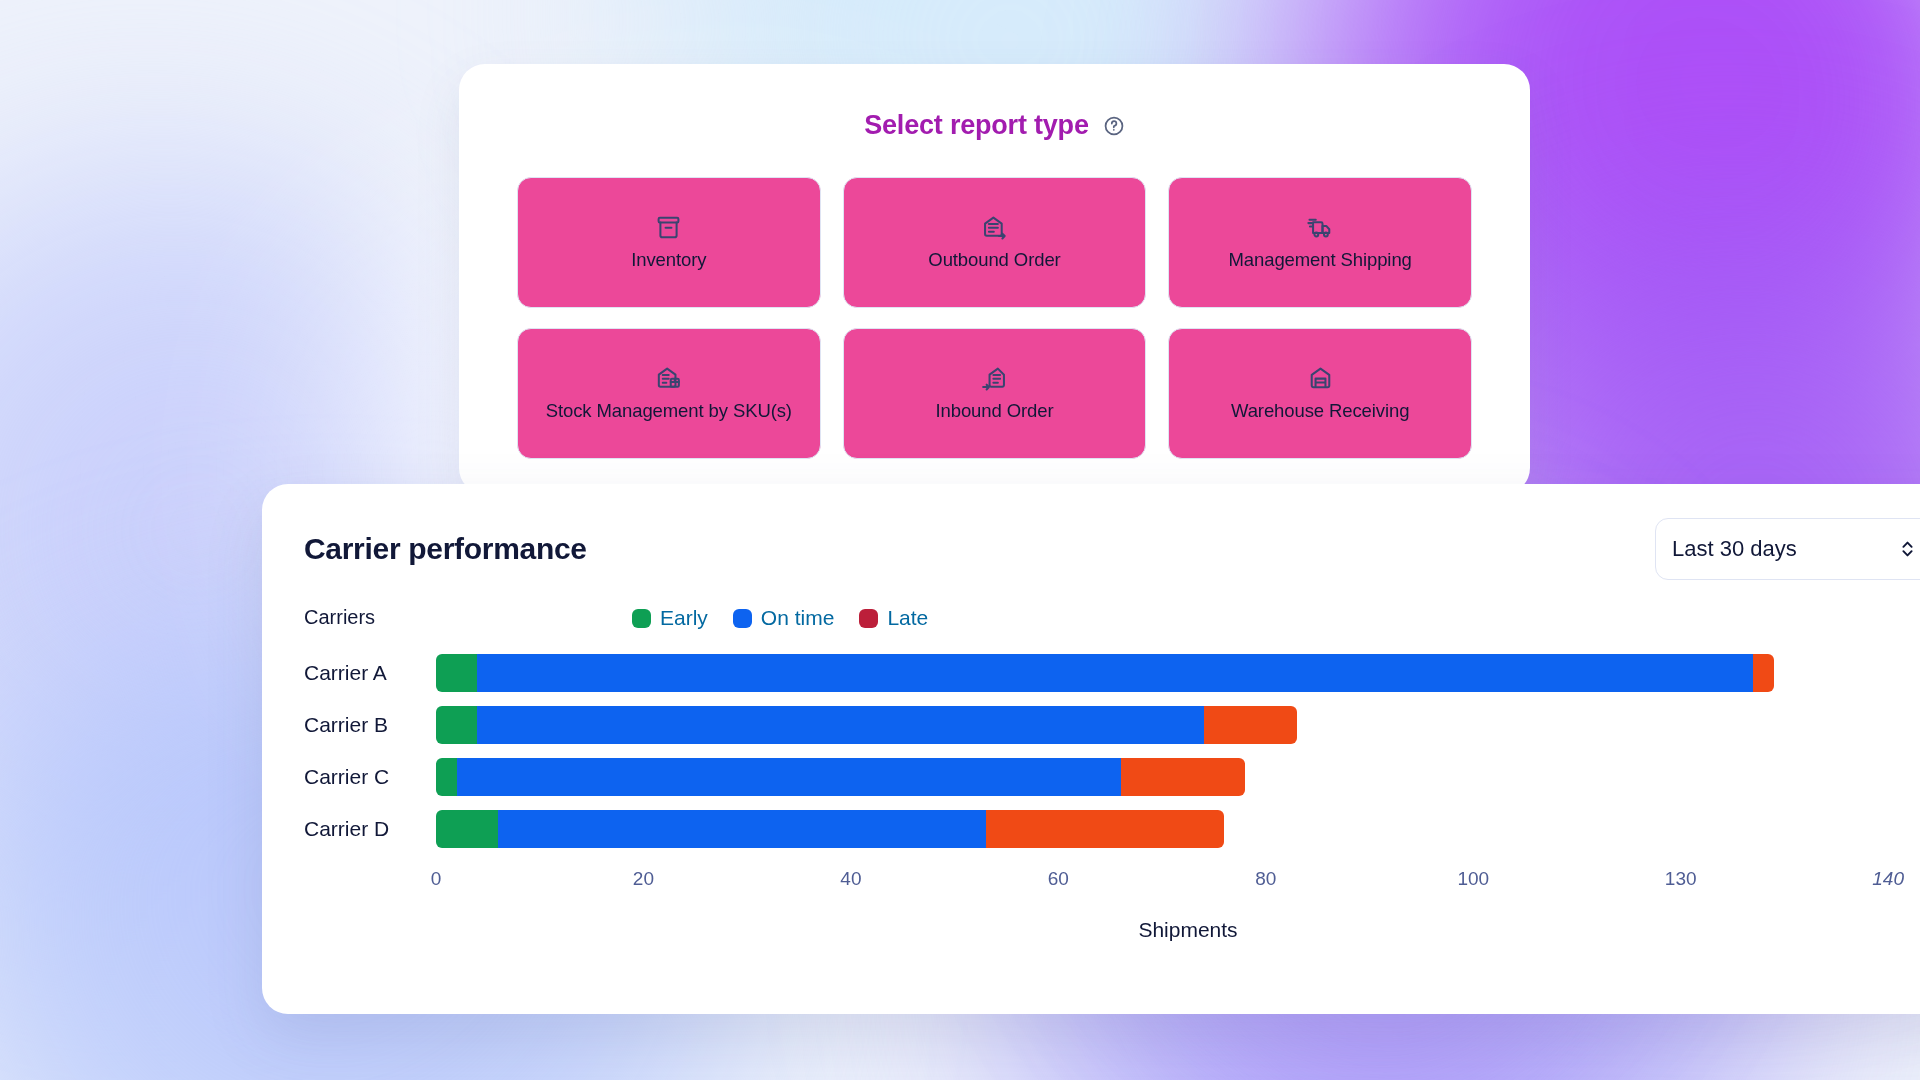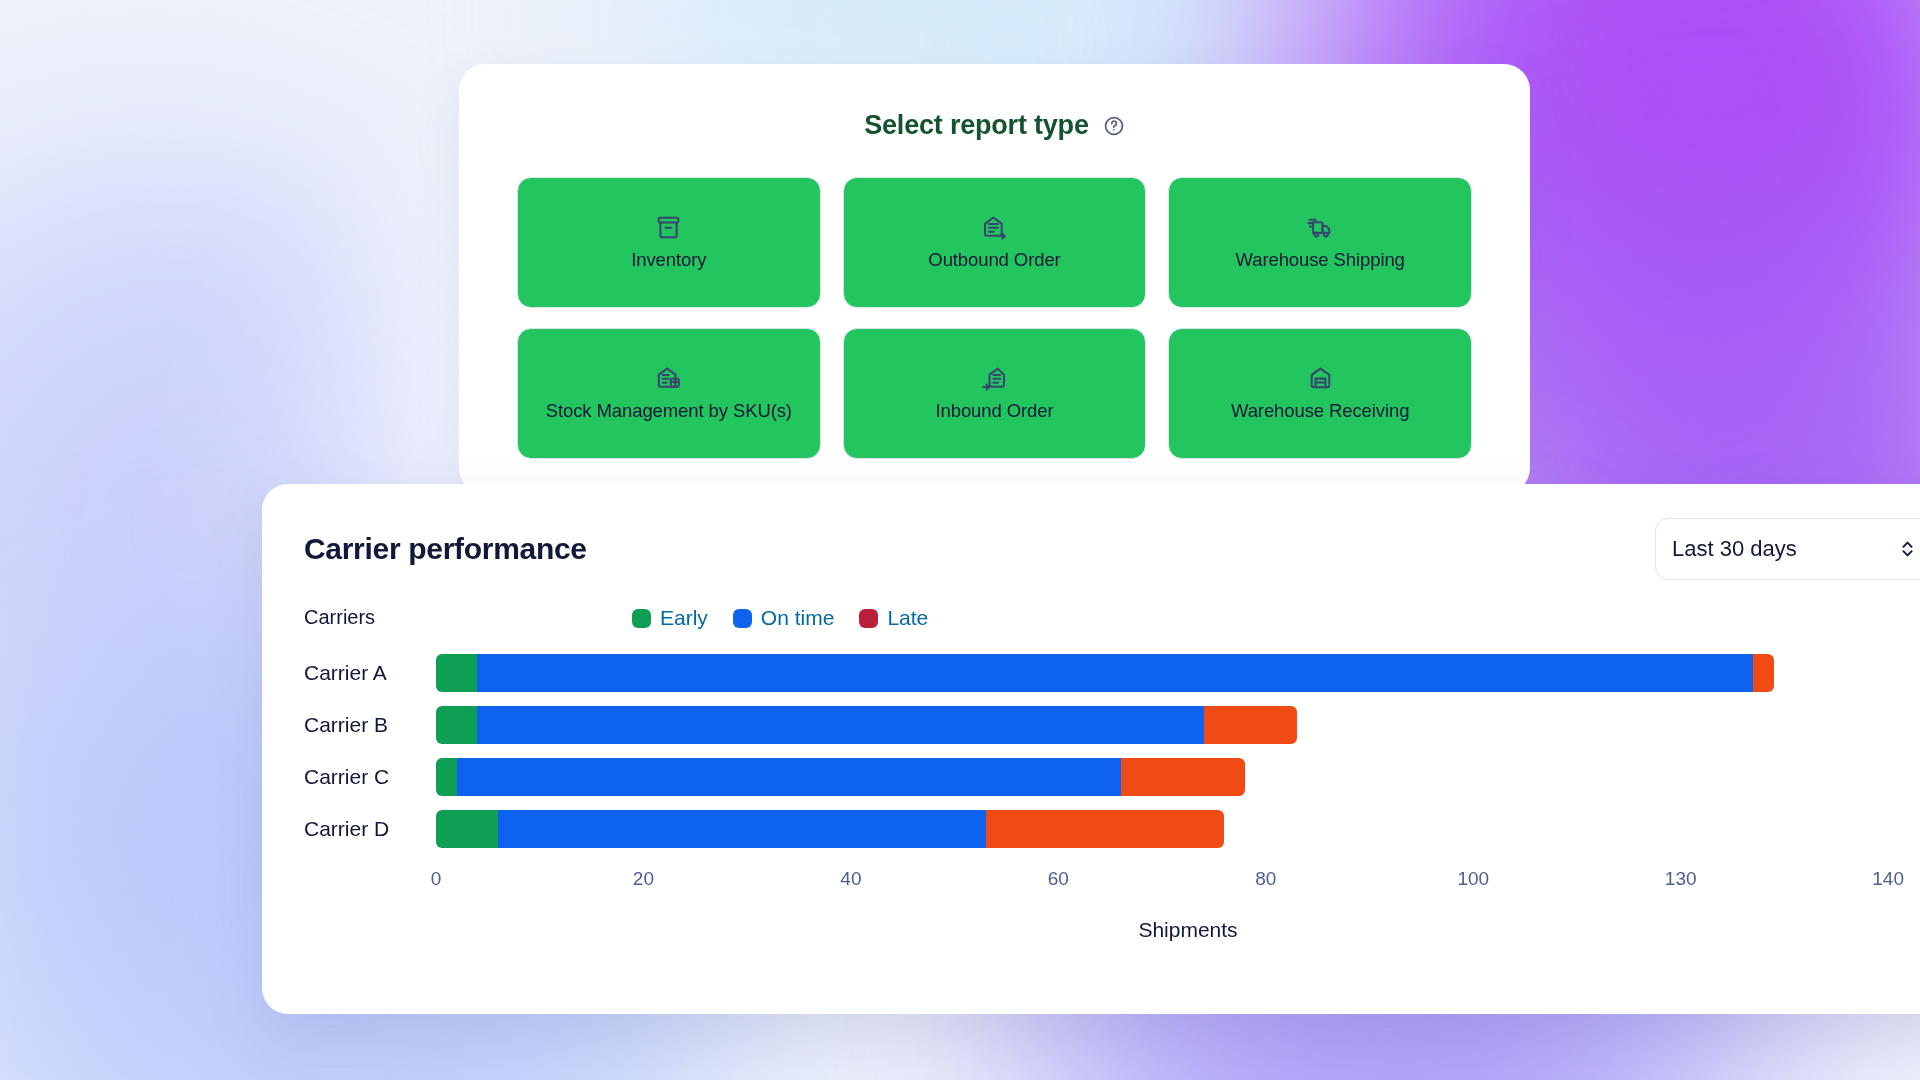--- a/index.html
+++ b/index.html
@@ -65,7 +65,7 @@
     gap: 14px; margin-bottom: 36px;
   }
   .report-title {
-    font-size: 27px; font-weight: bold; color: #14532d;
+    font-size: 27px; font-weight: bold; color: #a21caf;
     letter-spacing: -0.2px;
   }
   .help-icon { width: 22px; height: 22px; color: #5a6480; display:block; }

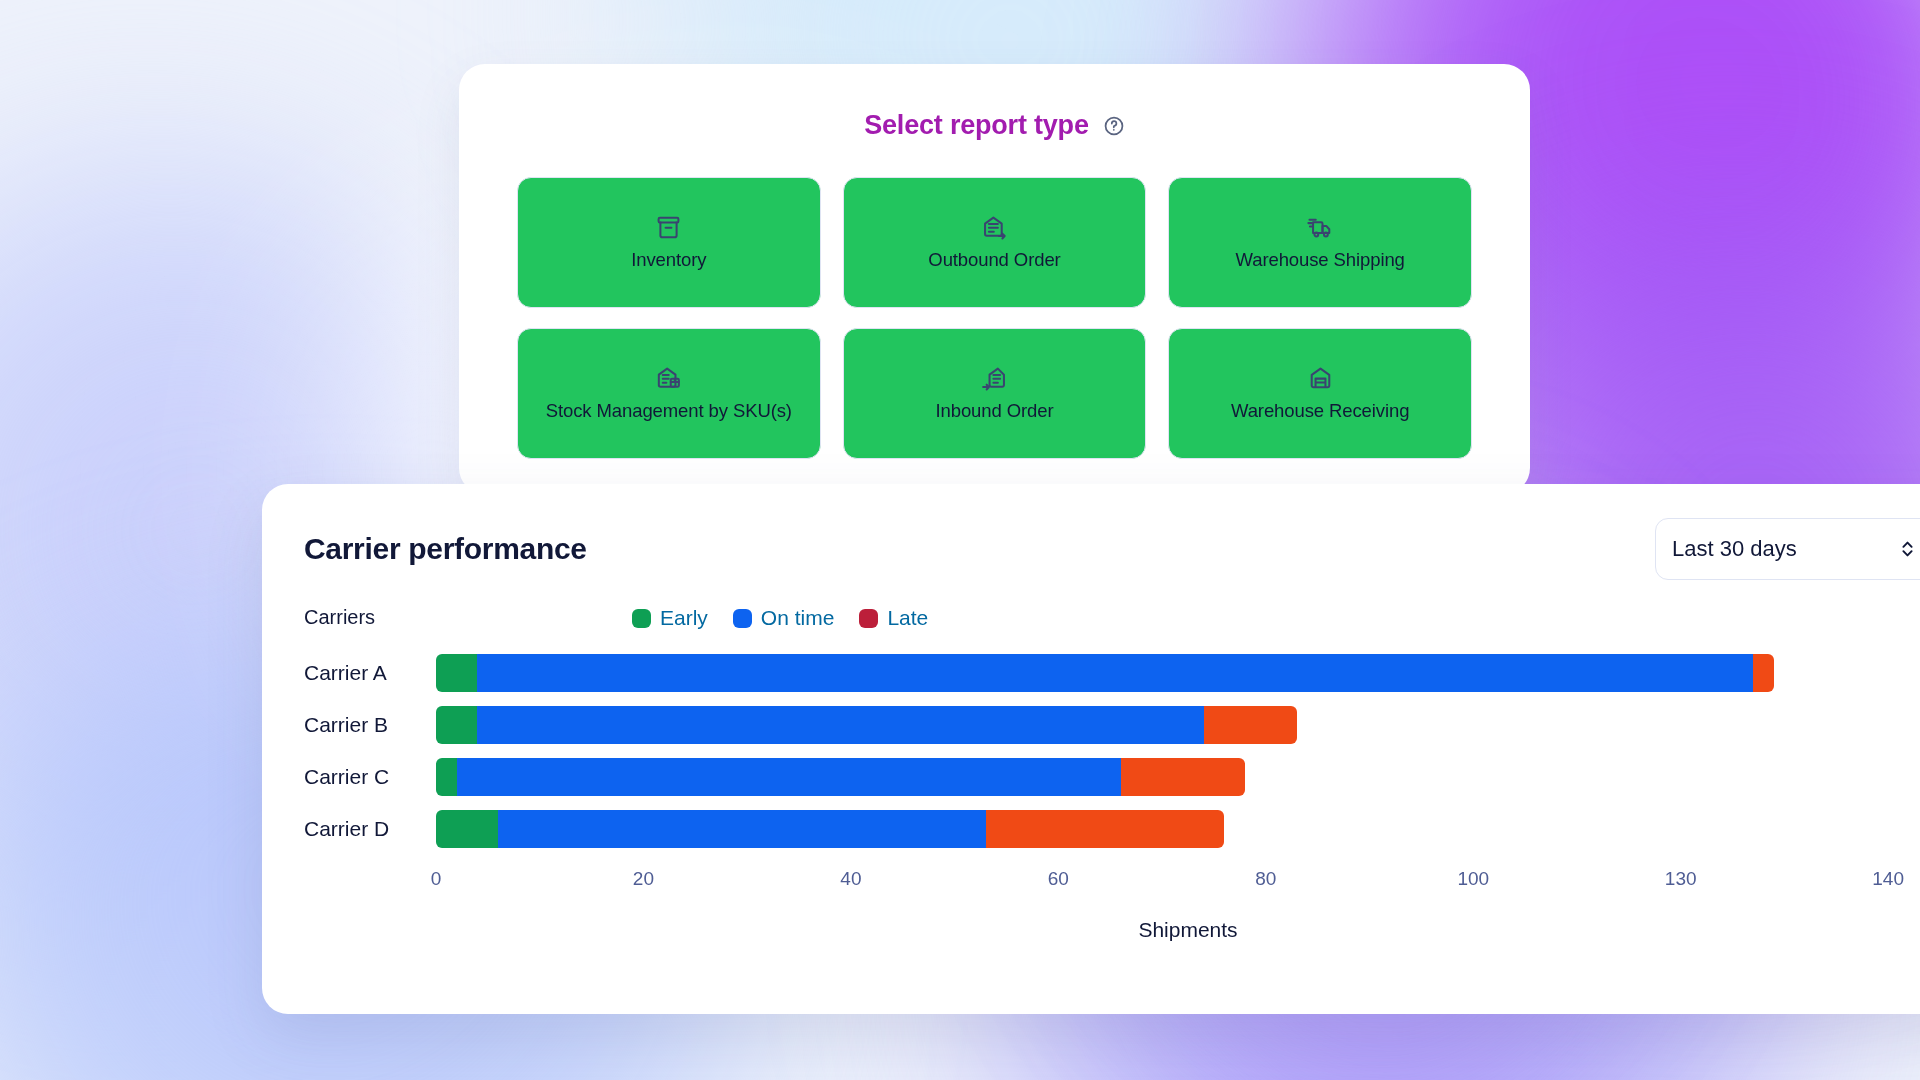--- a/index.html
+++ b/index.html
@@ -78,7 +78,7 @@
     height: 131px;
     border: 1.5px solid #dfe4f3;
     border-radius: 14px;
-    background: #22c55e;
+    background: #ec4899;
     display: flex; flex-direction: column;
     align-items: center; justify-content: center;
     gap: 8px;

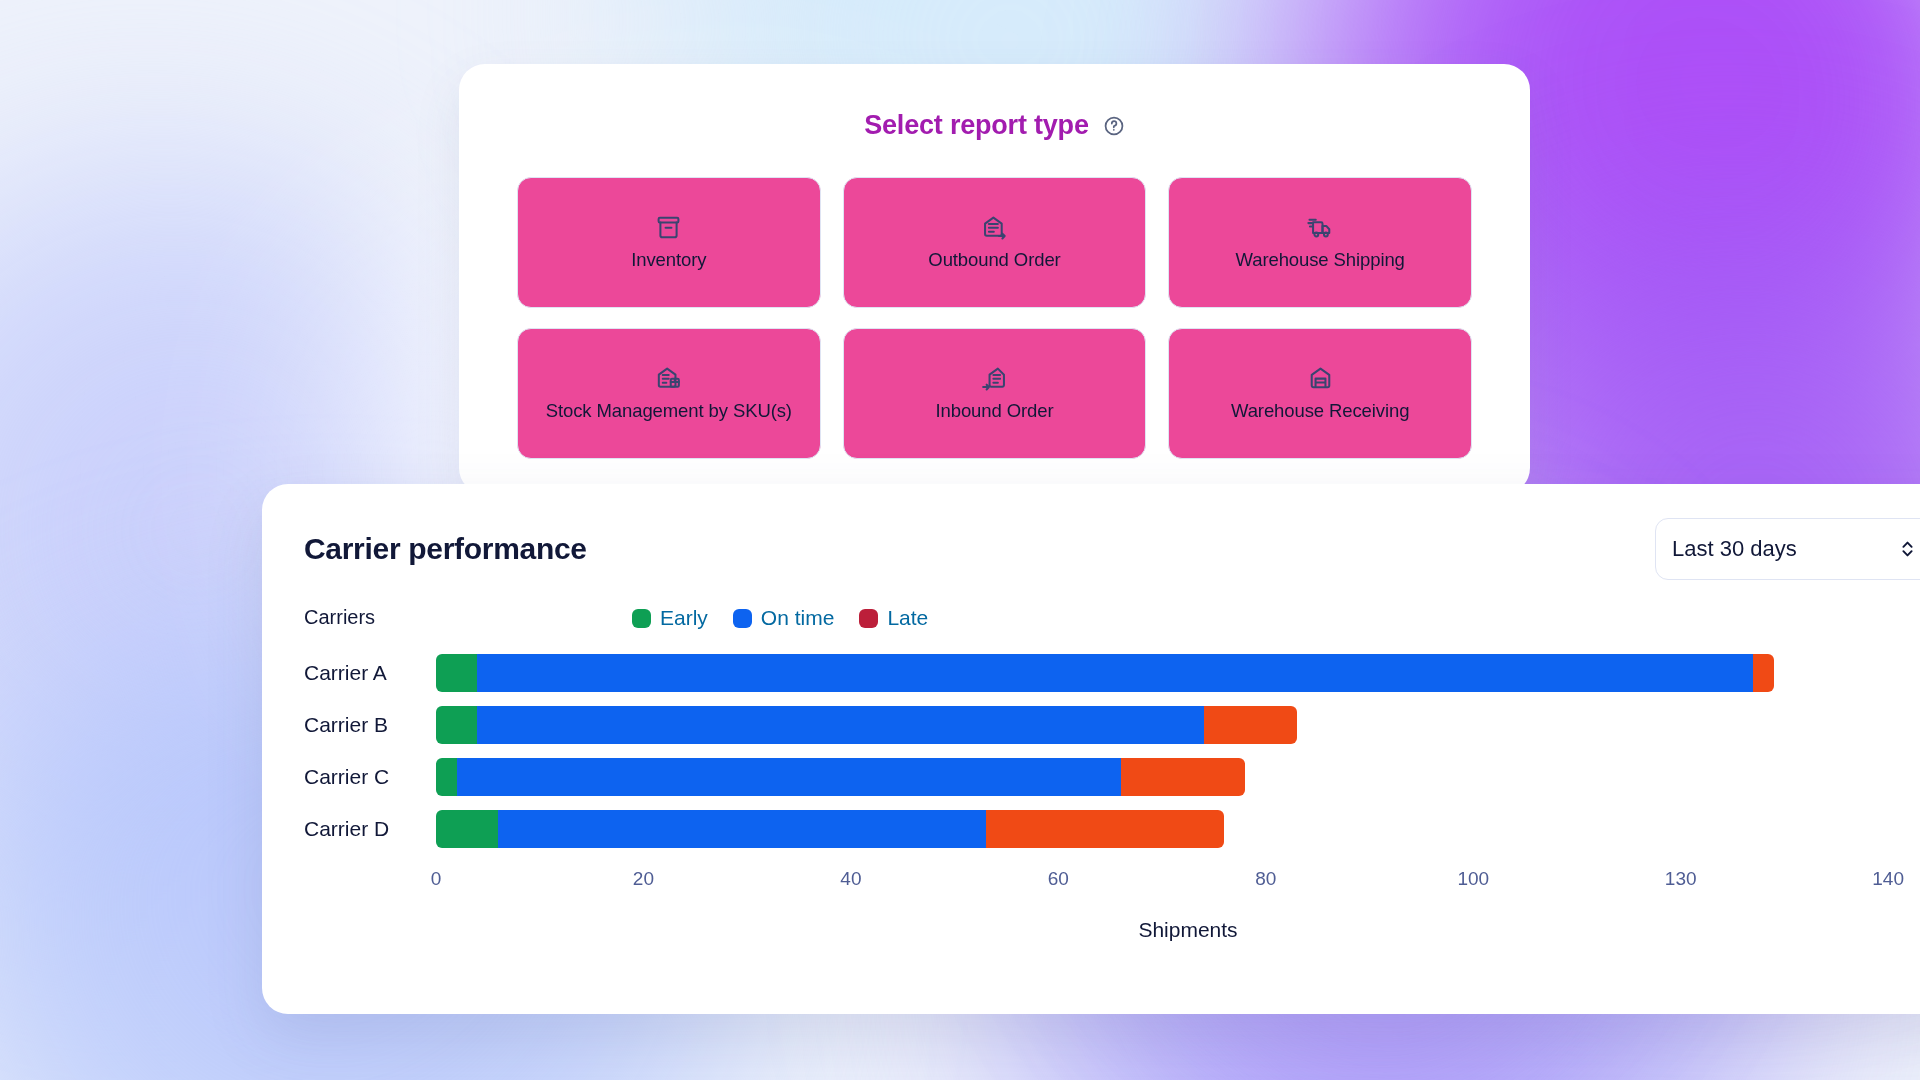--- a/index.html
+++ b/index.html
@@ -236,7 +236,7 @@
             <path d="M2.2 5.1h5.6M1.2 8.1h3.1M2.6 11.1h2.2"></path>
           </svg>
         </span>
-        <span class="tlabel">Warehouse Shipping</span>
+        <span class="tlabel">Management Shipping</span>
       </div>
 
       <div class="type-card">

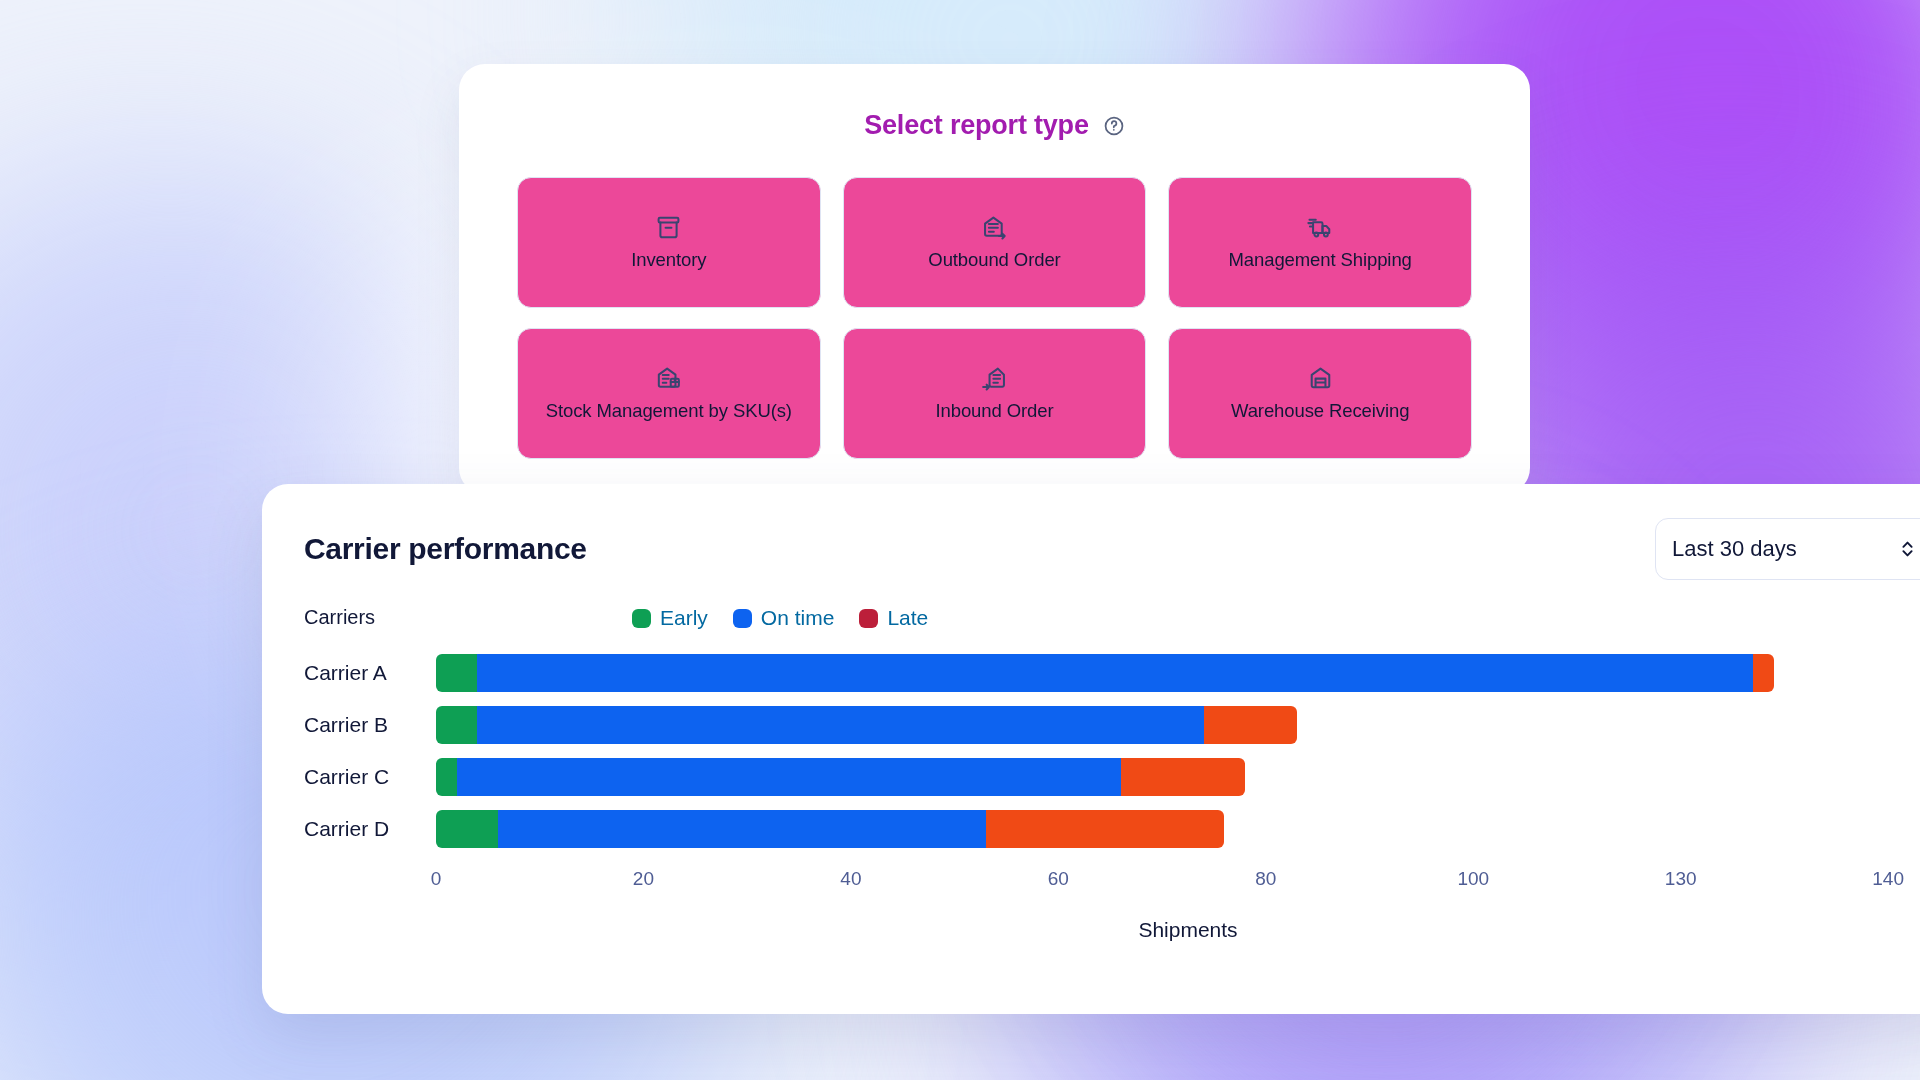--- a/index.html
+++ b/index.html
@@ -350,7 +350,7 @@
         <div class="tick" style="left: 55.1724%;">80</div>
         <div class="tick" style="left: 68.9655%;">100</div>
         <div class="tick" style="left: 82.7586%;">130</div>
-        <div class="tick" style="left: 96.5517%;">140</div>
+        <div class="tick" style="left: 96.5517%; font-style: italic;">140</div>
       </div>
     <div class="axis-title">Shipments</div>
   </div>

